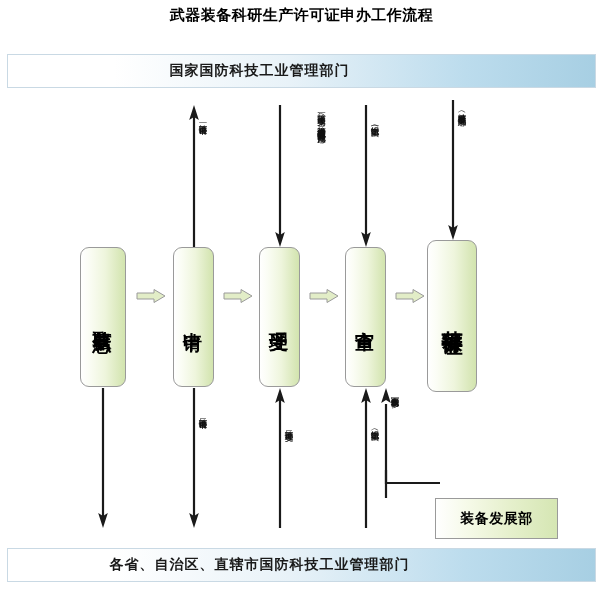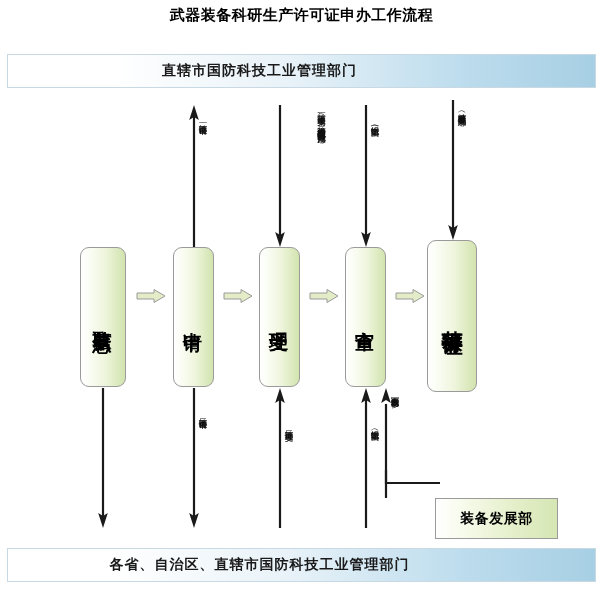--- a/index.html
+++ b/index.html
@@ -103,7 +103,7 @@
   <div class="title">武器装备科研生产许可证申办工作流程</div>
 
   <div class="banner" id="banner-top">
-    <span>直辖市国防科技工业管理部门</span>
+    <span>国家国防科技工业管理部门</span>
   </div>
 
   <div class="banner" id="banner-bottom">

